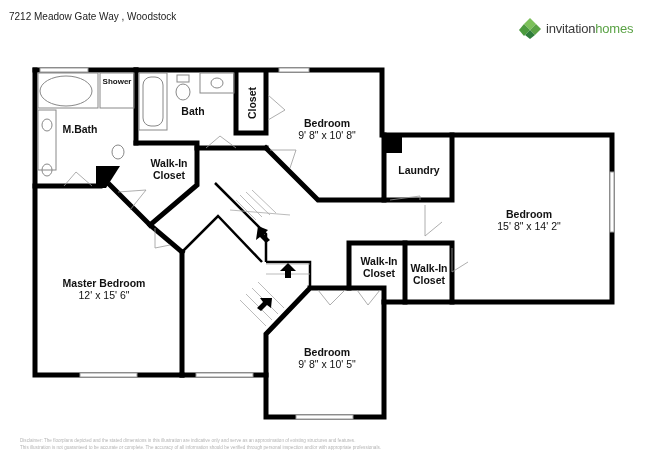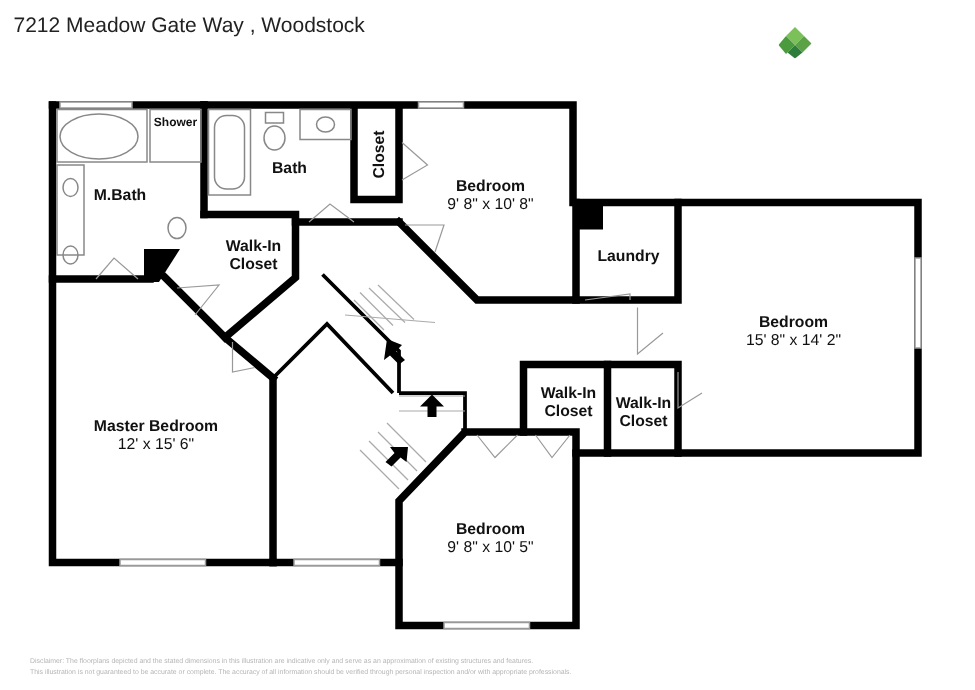--- a/index.html
+++ b/index.html
@@ -4,7 +4,7 @@
 <style>
   html, body { margin: 0; padding: 0; background: #ffffff; }
   body { width: 650px; height: 460px; position: relative; overflow: hidden; font-family: "Liberation Sans", sans-serif; }
-  .hdr { position: absolute; left: 9px; top: 10px; font-size: 14px; color: #222; line-height: 13px; }
+  .hdr { position: absolute; left: 9px; top: 10px; font-size: 10px; color: #222; line-height: 13px; }
   .logo { position: absolute; left: 519px; top: 17px; display: flex; align-items: center; }
   .logo-text { font-size: 13px; margin-left: 5px; letter-spacing: -0.2px; }
   .logo-a { color: #3a3a3a; }

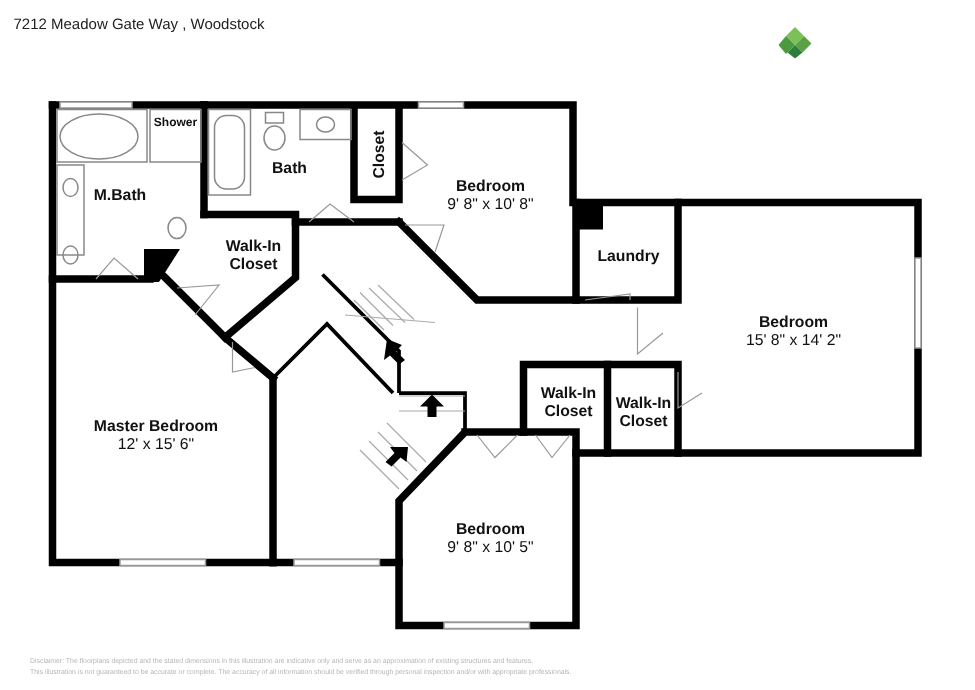--- a/index.html
+++ b/index.html
@@ -29,6 +29,9 @@
     <polygon points="17,7 22,12 16,18 11,13" fill="#5aa245"></polygon>
     <polygon points="11,13 16,18 11,22 6,18" fill="#2f7d3a"></polygon>
   </svg>
+  <div class="logo-text">
+    <span class="logo-a">invitation</span><span class="logo-b">homes</span>
+  </div>
 </div>
 
 <svg class="plan" width="650" height="460" viewBox="0 0 650 460">

